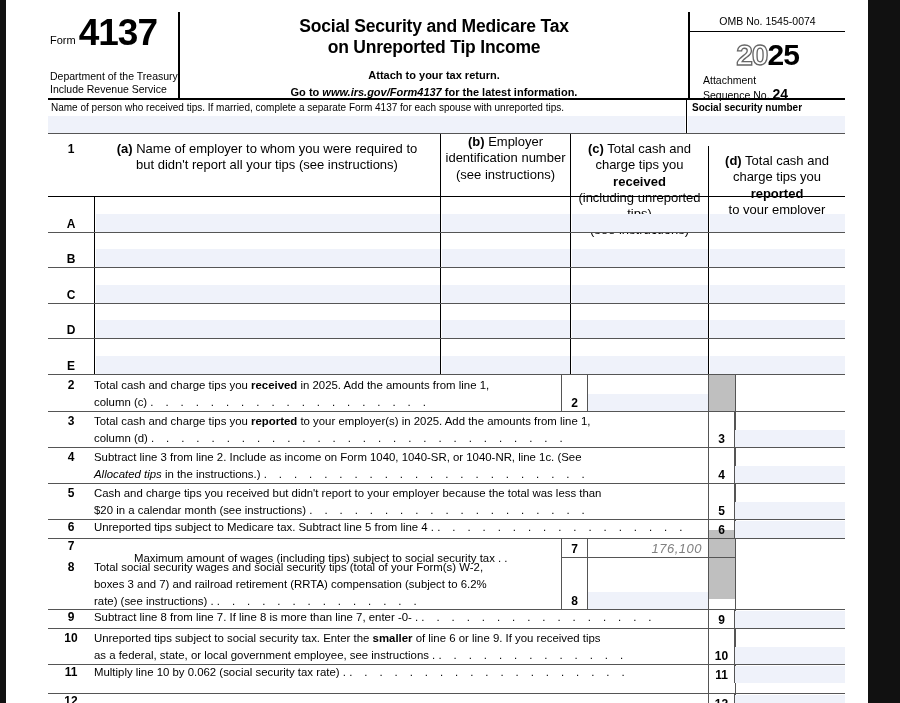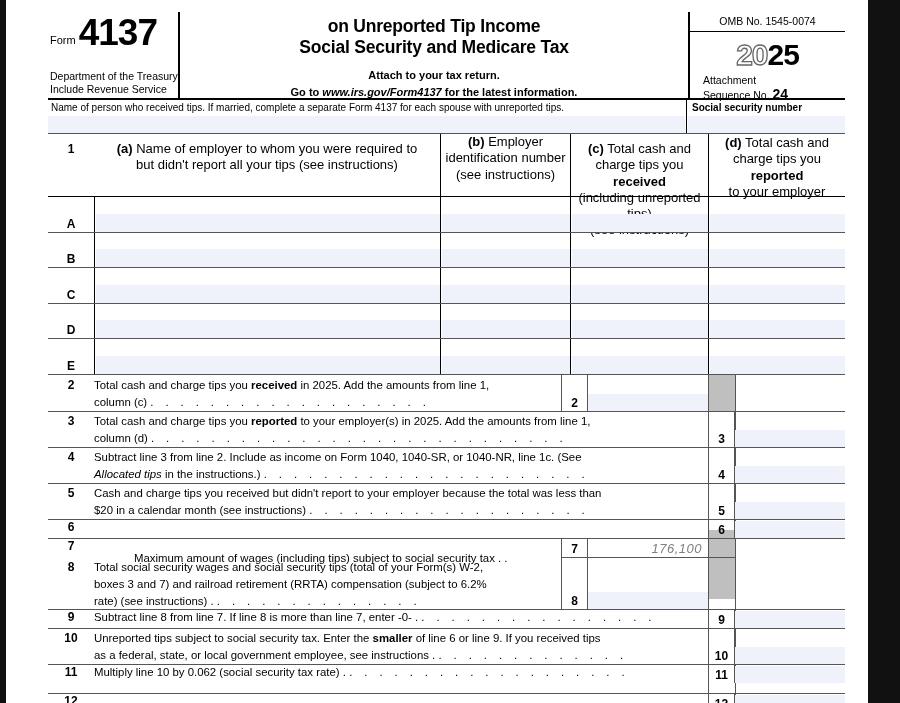--- a/index.html
+++ b/index.html
@@ -126,8 +126,8 @@
       </div>
 
       <div class="titleblk">
+        <div class="title1">Social Security and Medicare Tax</div>
         <div class="title1">on Unreported Tip Income</div>
-        <div class="title1">Social Security and Medicare Tax</div>
         <div class="subt">Attach to your tax return.</div>
         <div class="subt" style="margin-top:2px"><span>Go to </span><i>www.irs.gov/Form4137</i><span> for the latest information.</span></div>
       </div>

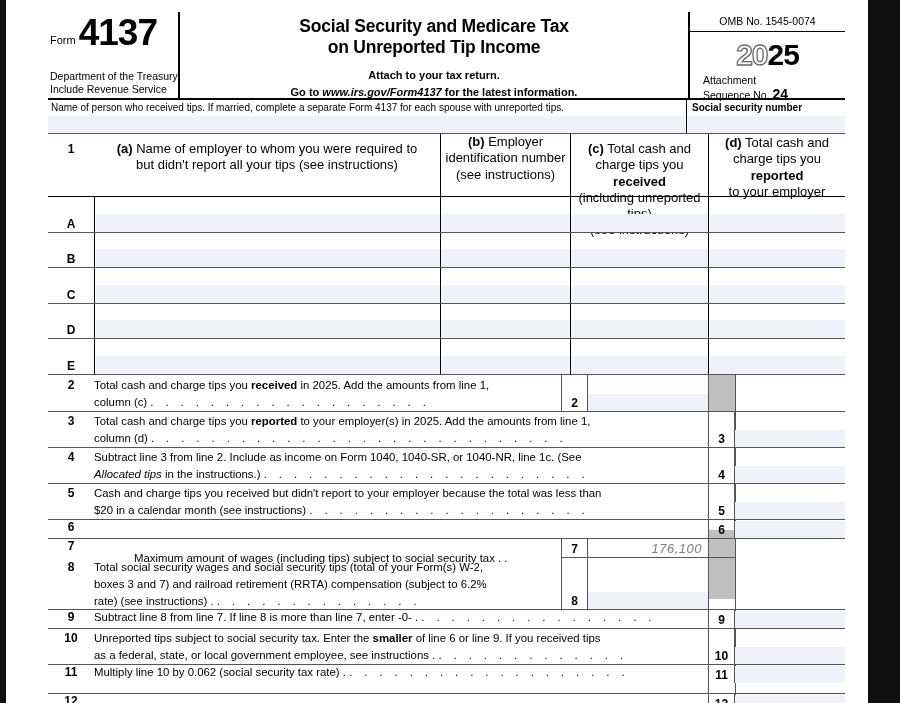--- a/index.html
+++ b/index.html
@@ -64,7 +64,7 @@
   .c-a{left:46px;width:346px;padding-top:7px;}
   .c-b{left:392px;width:130px;border-left:1.5px solid #000;}
   .c-c{left:522px;width:138px;border-left:1.5px solid #000;padding-top:7px;}
-  .c-d{left:660px;width:137px;border-left:1.5px solid #000;padding-top:1px;}
+  .c-d{left:660px;width:137px;border-left:1.5px solid #000;padding-top:7px;margin-top:12px;}
   .tcol b{font-weight:bold;}
 
   .trow{position:relative;height:34.5px;border-top:1.5px solid #555;}

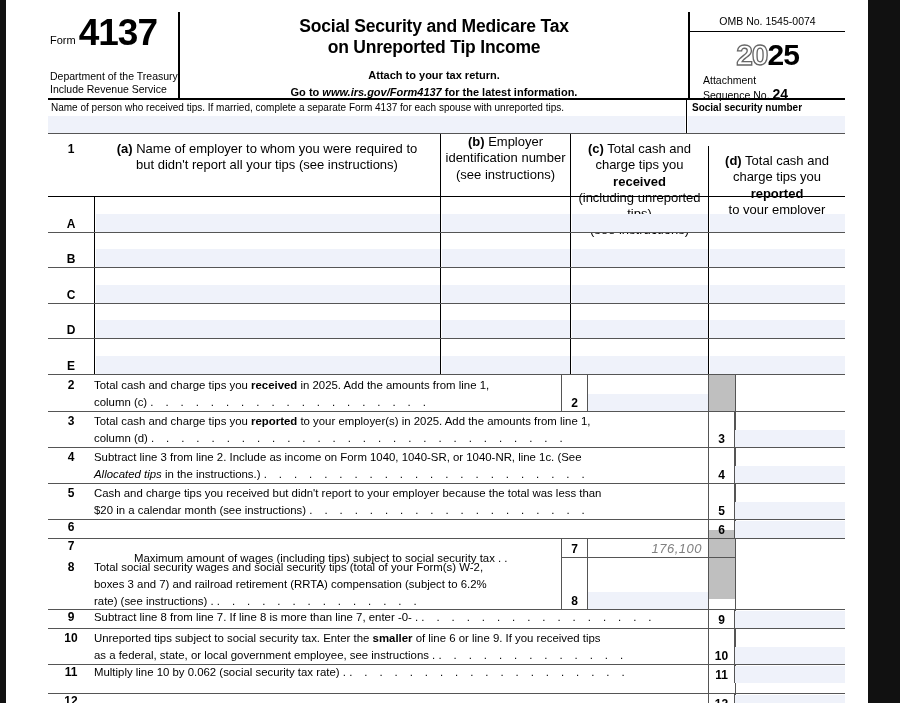--- a/index.html
+++ b/index.html
@@ -347,6 +347,9 @@
       <div class="lrow" style="height:19px;">
         <div class="hrule" style="left:0;right:0;top:0;"></div>
         <div class="lnum" style="top:1px;">6</div>
+        <div class="ltext" style="top:0;">
+          <span class="p1"><span>Unreported tips subject to Medicare tax. Subtract line 5 from line 4 .</span> <span class="dots">. . . . . . . . . . . . . . . . .</span></span>
+        </div>
         <div class="numbox" style="left:660px;top:0;height:19px;">
             <span>6</span>
           </div>

